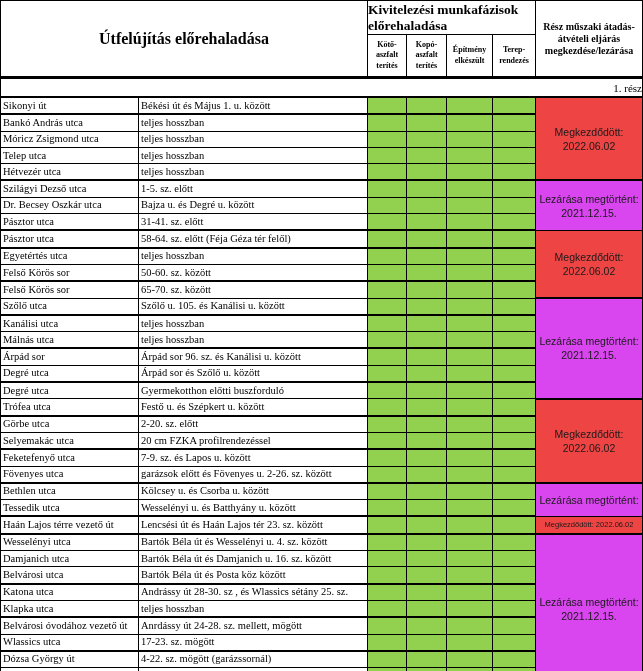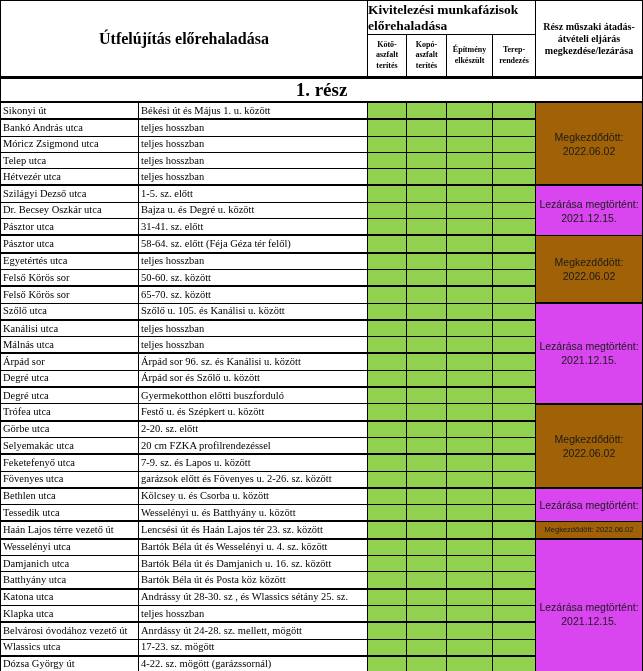--- a/index.html
+++ b/index.html
@@ -39,7 +39,7 @@
     border-bottom: 3px solid #000 !important;
   }
   .section-row td {
-    font-weight: bold; font-size: 19px; text-align: center; height: 17px;
+    font-weight: normal; font-size: 11px; text-align: right; height: 17px;
     border-bottom: 2px solid #000 !important;
   }
   .data-row td { height: 15.3px; font-size: 10.5px; line-height: 14px; }

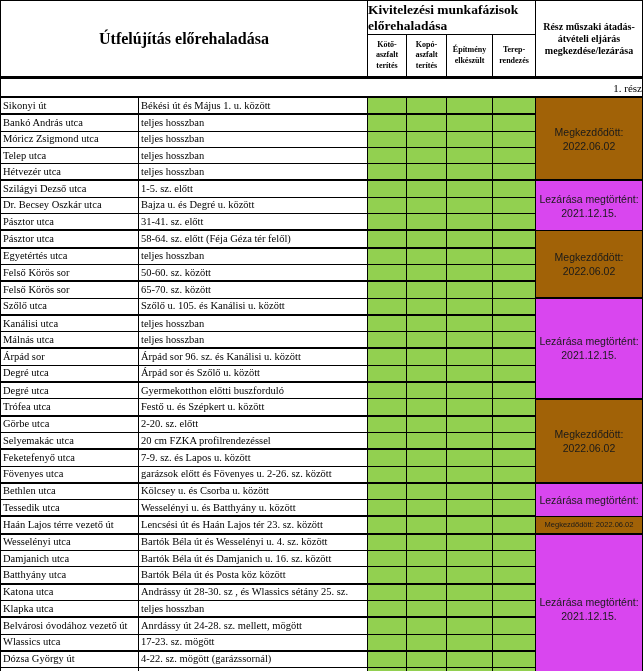--- a/index.html
+++ b/index.html
@@ -51,7 +51,7 @@
     font-size: 10px; line-height: 17px; text-align: center; vertical-align: middle;
     color: #1a1a1a; white-space: normal !important;
   }
-  .status.started { background: #a16207; }
+  .status.started { background: #ef4444; }
   .status.closed { background: #d946ef; }
   .status.small { font-size: 7.5px; line-height: 14px; white-space: nowrap !important; }
   .thick-b td { border-bottom: 2px solid #000 !important; }

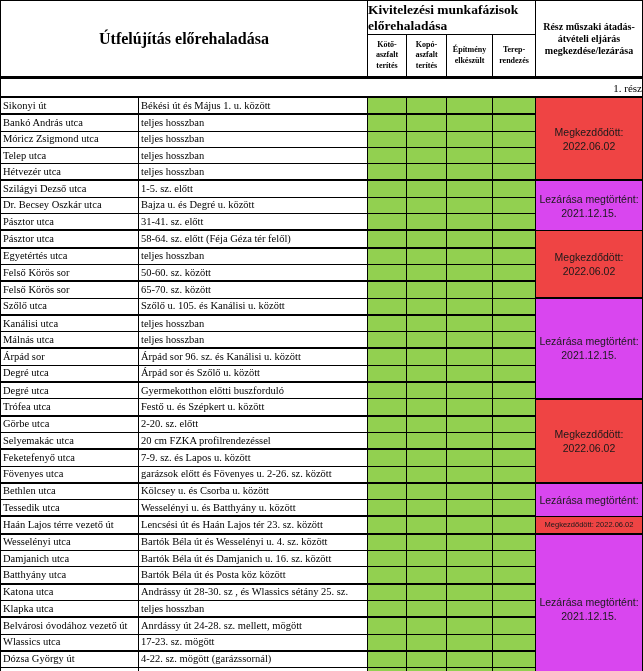--- a/index.html
+++ b/index.html
@@ -317,7 +317,7 @@
         <td class="g"></td>
       </tr>
       <tr class="data-row thick-b">
-        <td class="c-name">Batthyány utca</td>
+        <td class="c-name">Belvárosi utca</td>
         <td class="c-desc">Bartók Béla út és Posta köz között</td>
         <td class="g"></td>
         <td class="g"></td>

